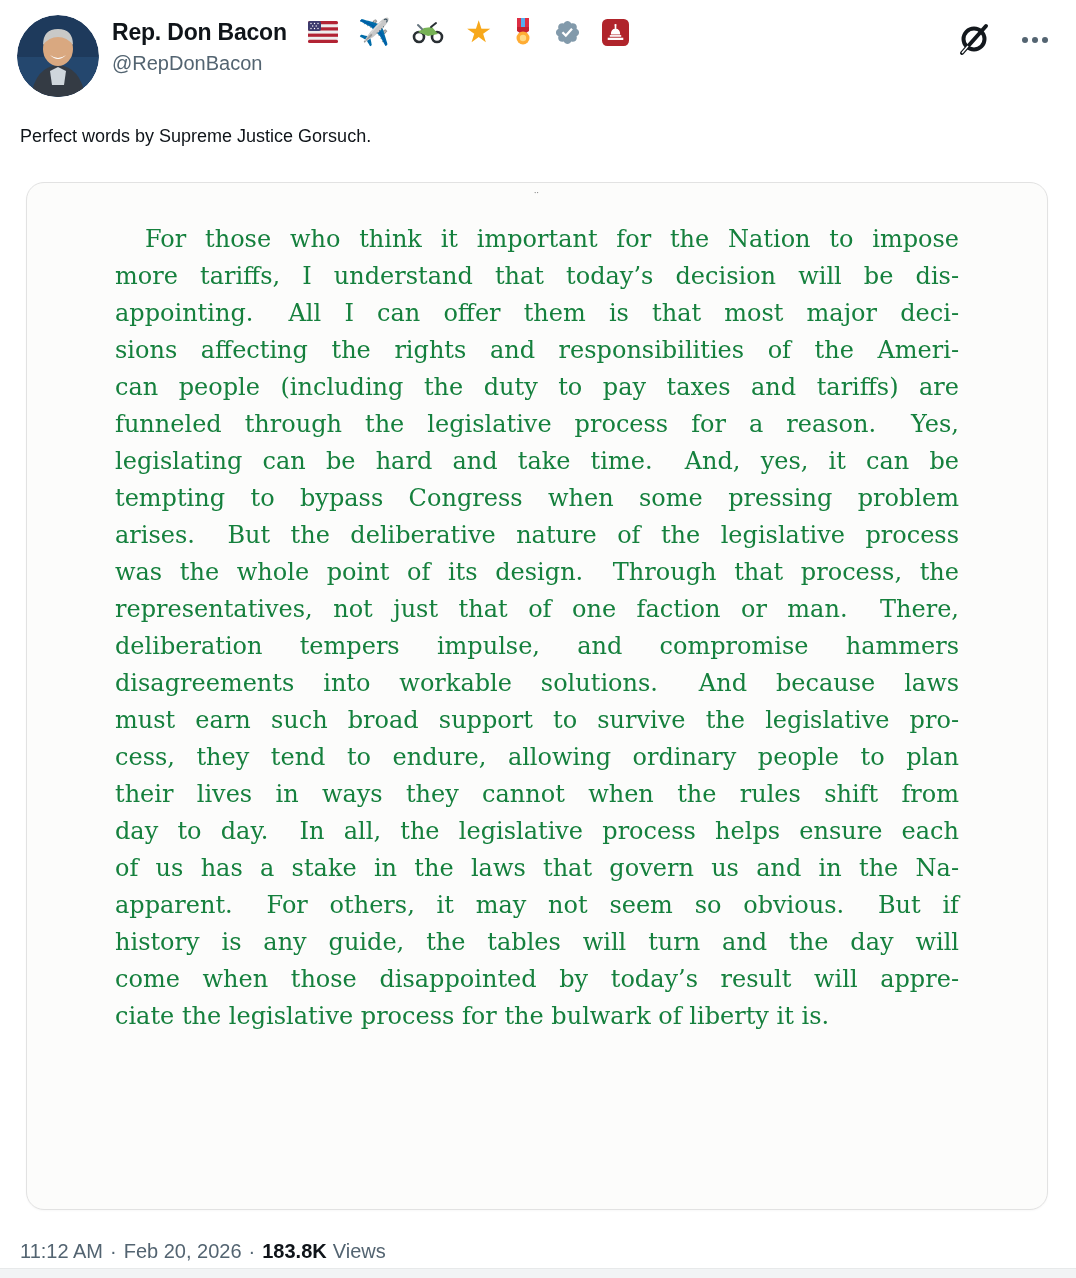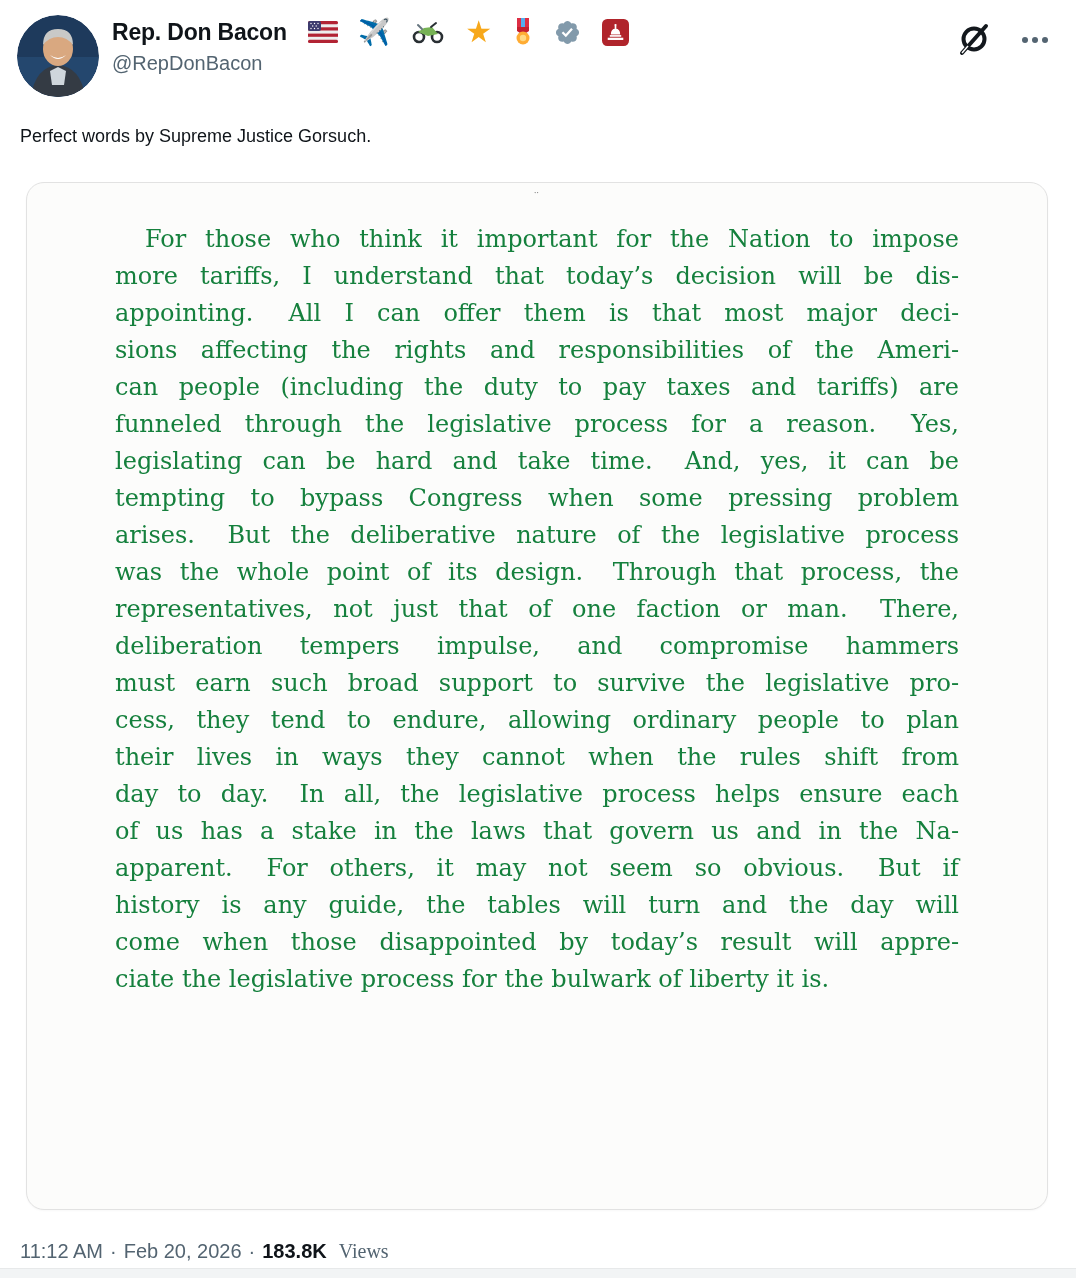--- a/index.html
+++ b/index.html
@@ -165,6 +165,7 @@
         <div class="doc-line">was the whole point of its design.  Through that process, the</div>
         <div class="doc-line">representatives, not just that of one faction or man.  There,</div>
         <div class="doc-line">deliberation tempers impulse, and compromise hammers</div>
+        <div class="doc-line">disagreements into workable solutions.  And because laws</div>
         <div class="doc-line">must earn such broad support to survive the legislative pro-</div>
         <div class="doc-line">cess, they tend to endure, allowing ordinary people to plan</div>
         <div class="doc-line">their lives in ways they cannot when the rules shift from</div>

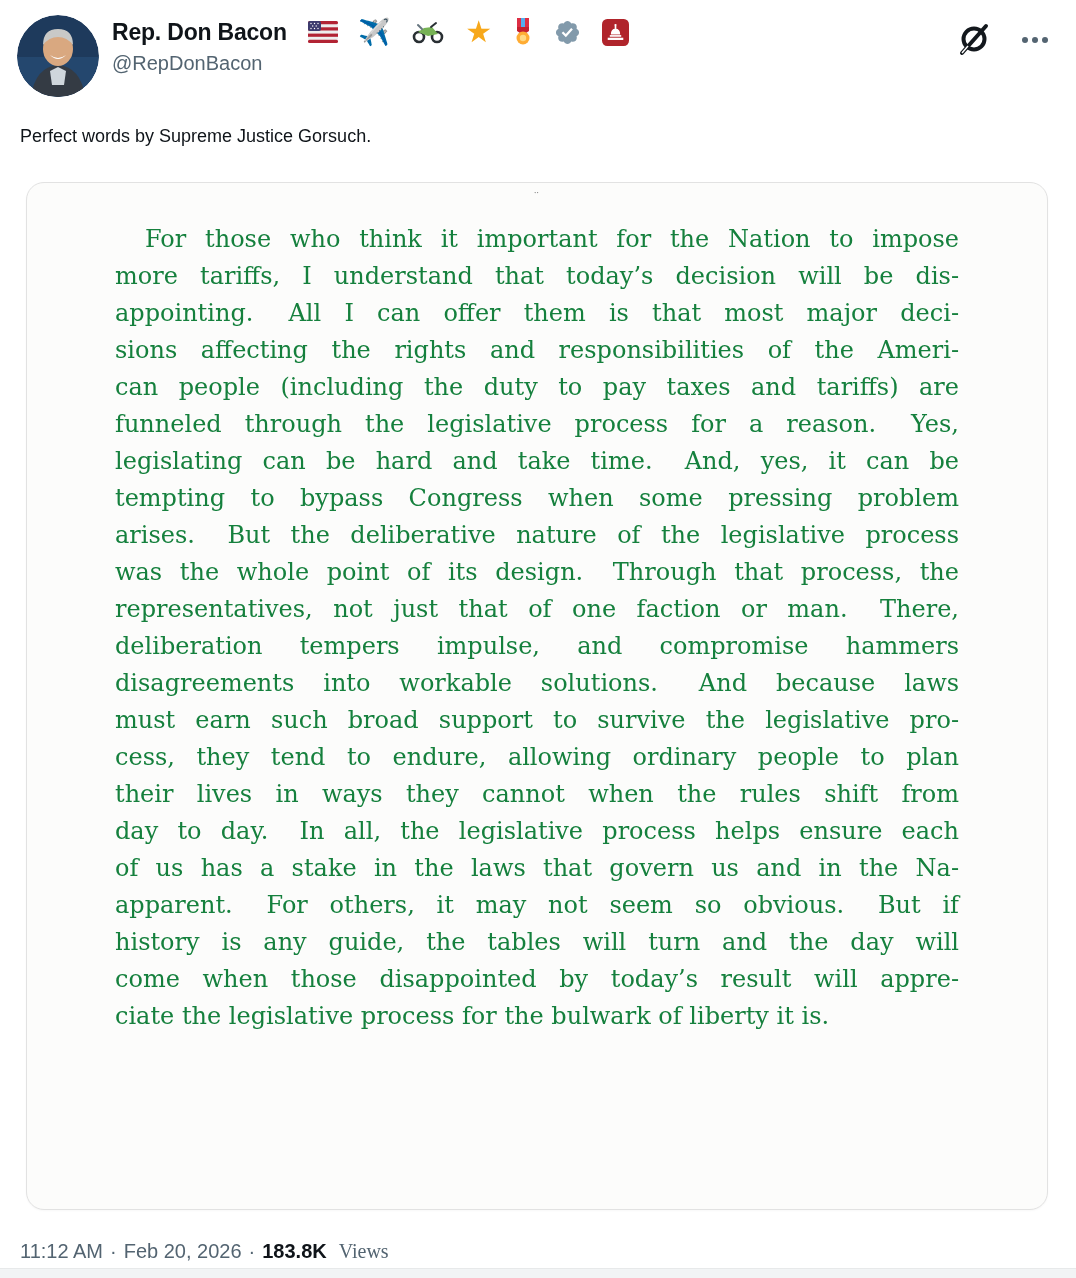--- a/index.html
+++ b/index.html
@@ -37,7 +37,7 @@
   .footer{position:absolute;left:20px;top:1240px;font-size:20px;color:#536471;white-space:nowrap;}
   .footer .dot{margin:0 7px;}
   .footer .views-count{font-weight:bold;color:#0f1419;}
-  .footer .views-label{margin-left:12px;font-family:Liberation Serif, serif;}
+  .footer .views-label{margin-left:6px;}
   .bottom-strip{position:absolute;left:0;bottom:0;width:100%;height:9px;background:#f2f4f5;border-top:1px solid #e7e9ea;}
 </style>
 </head>

